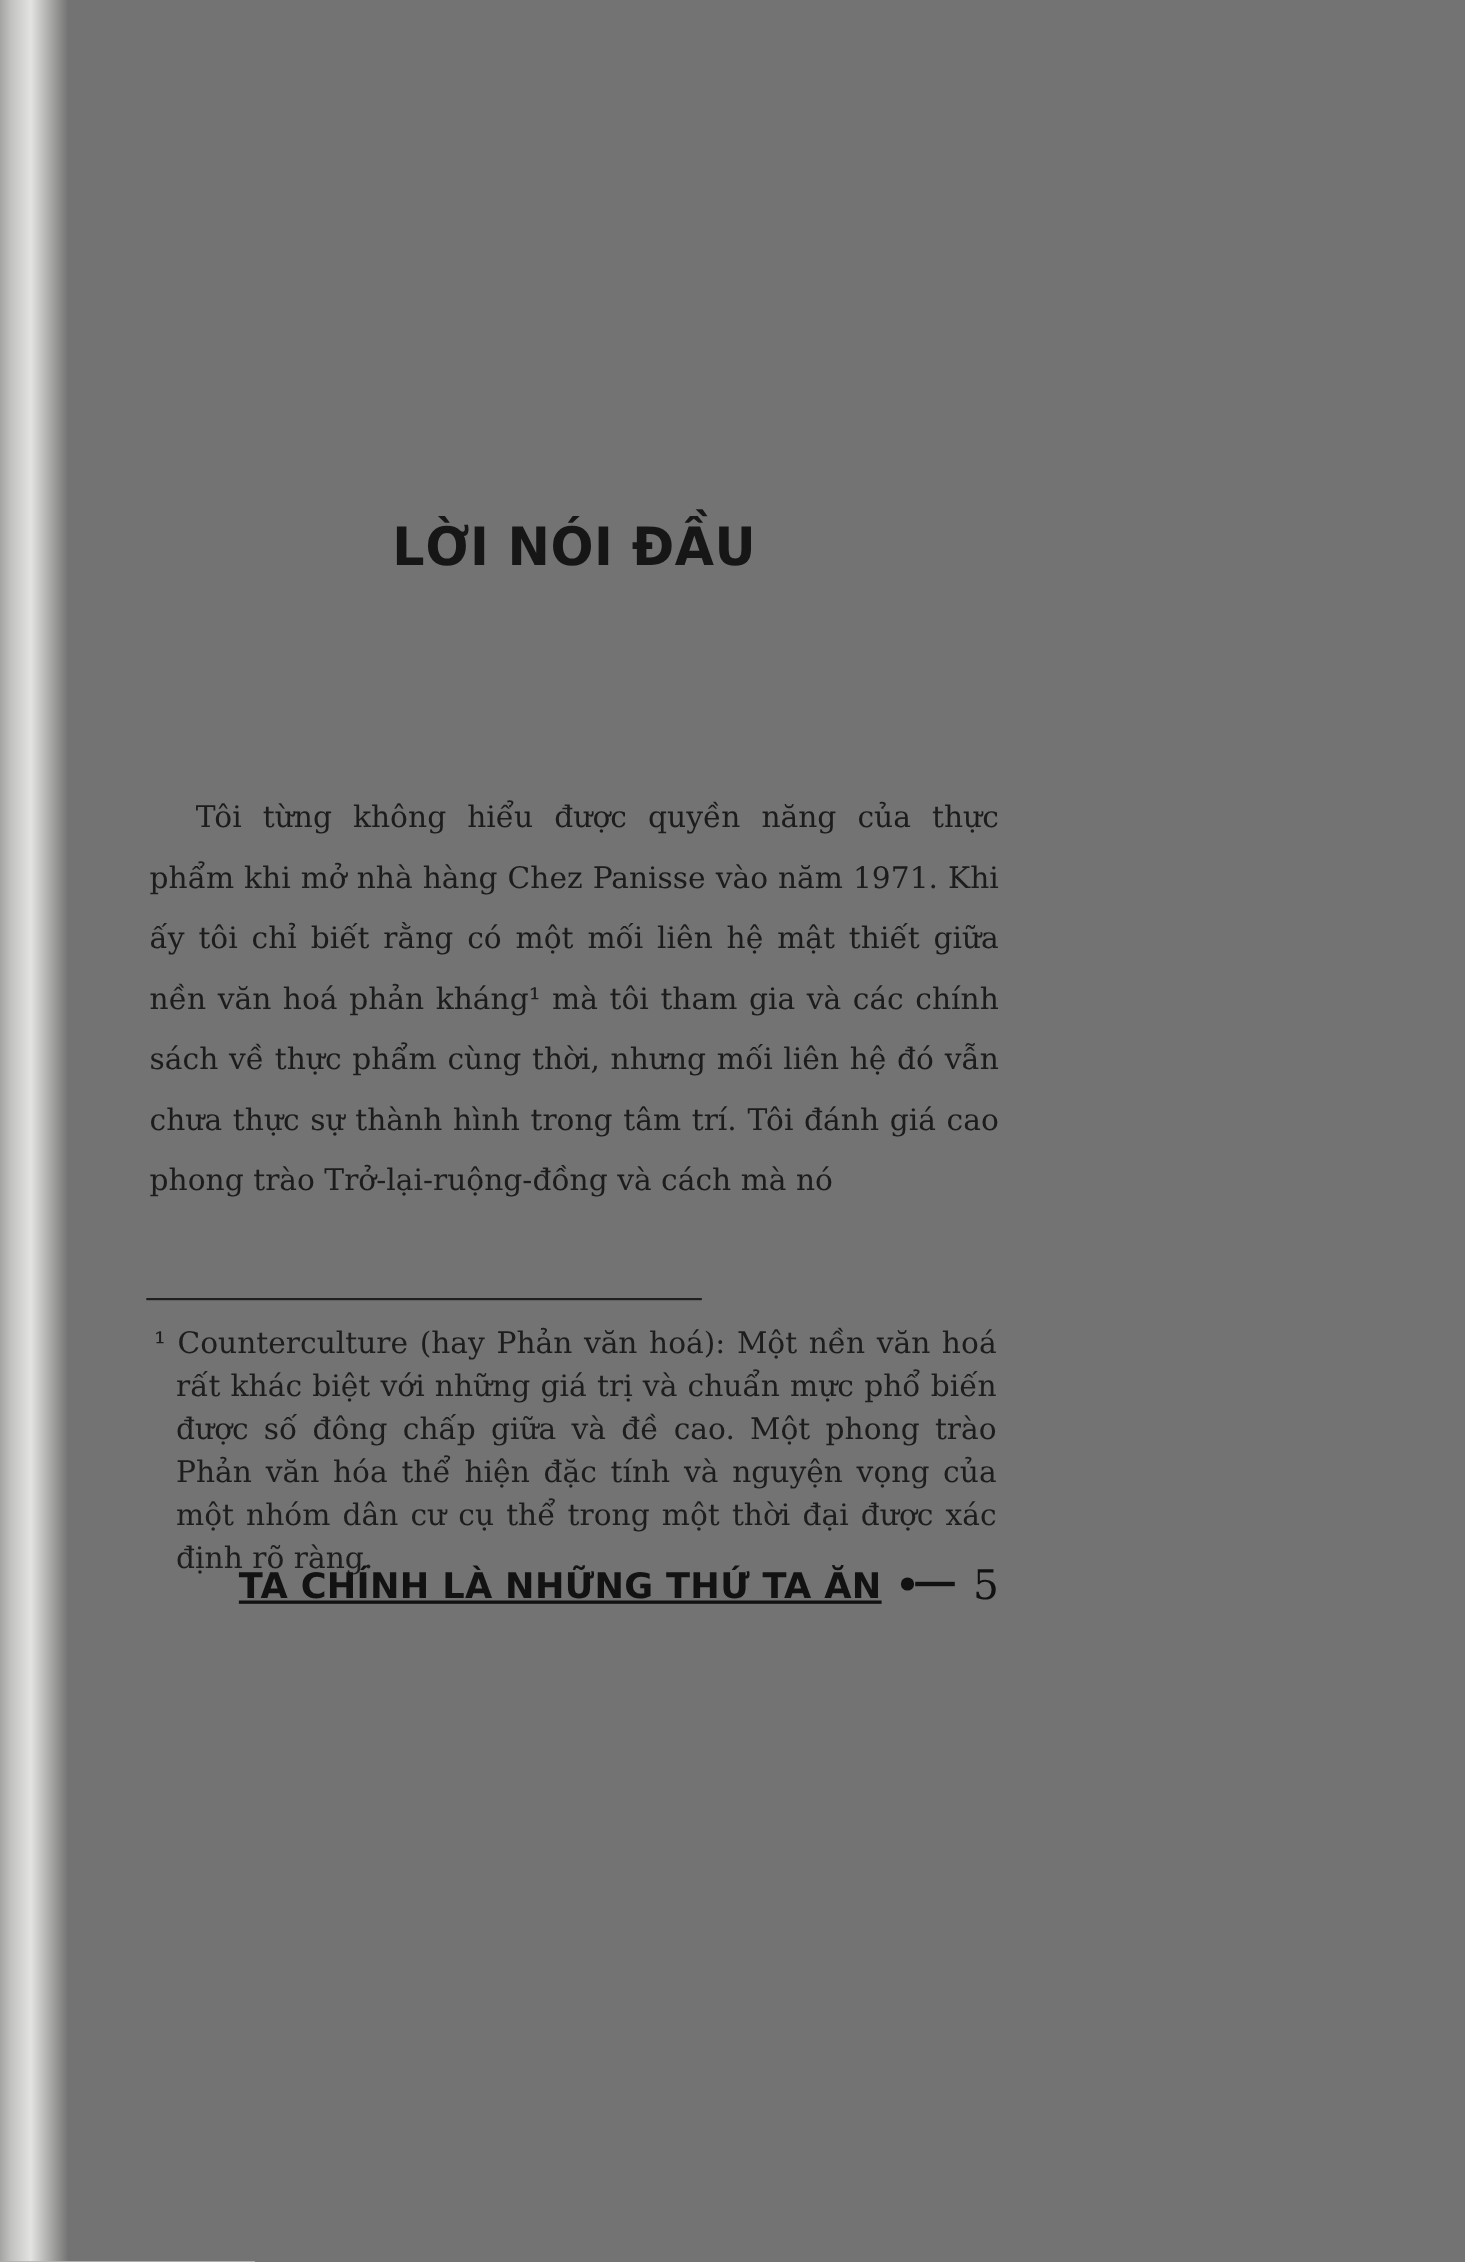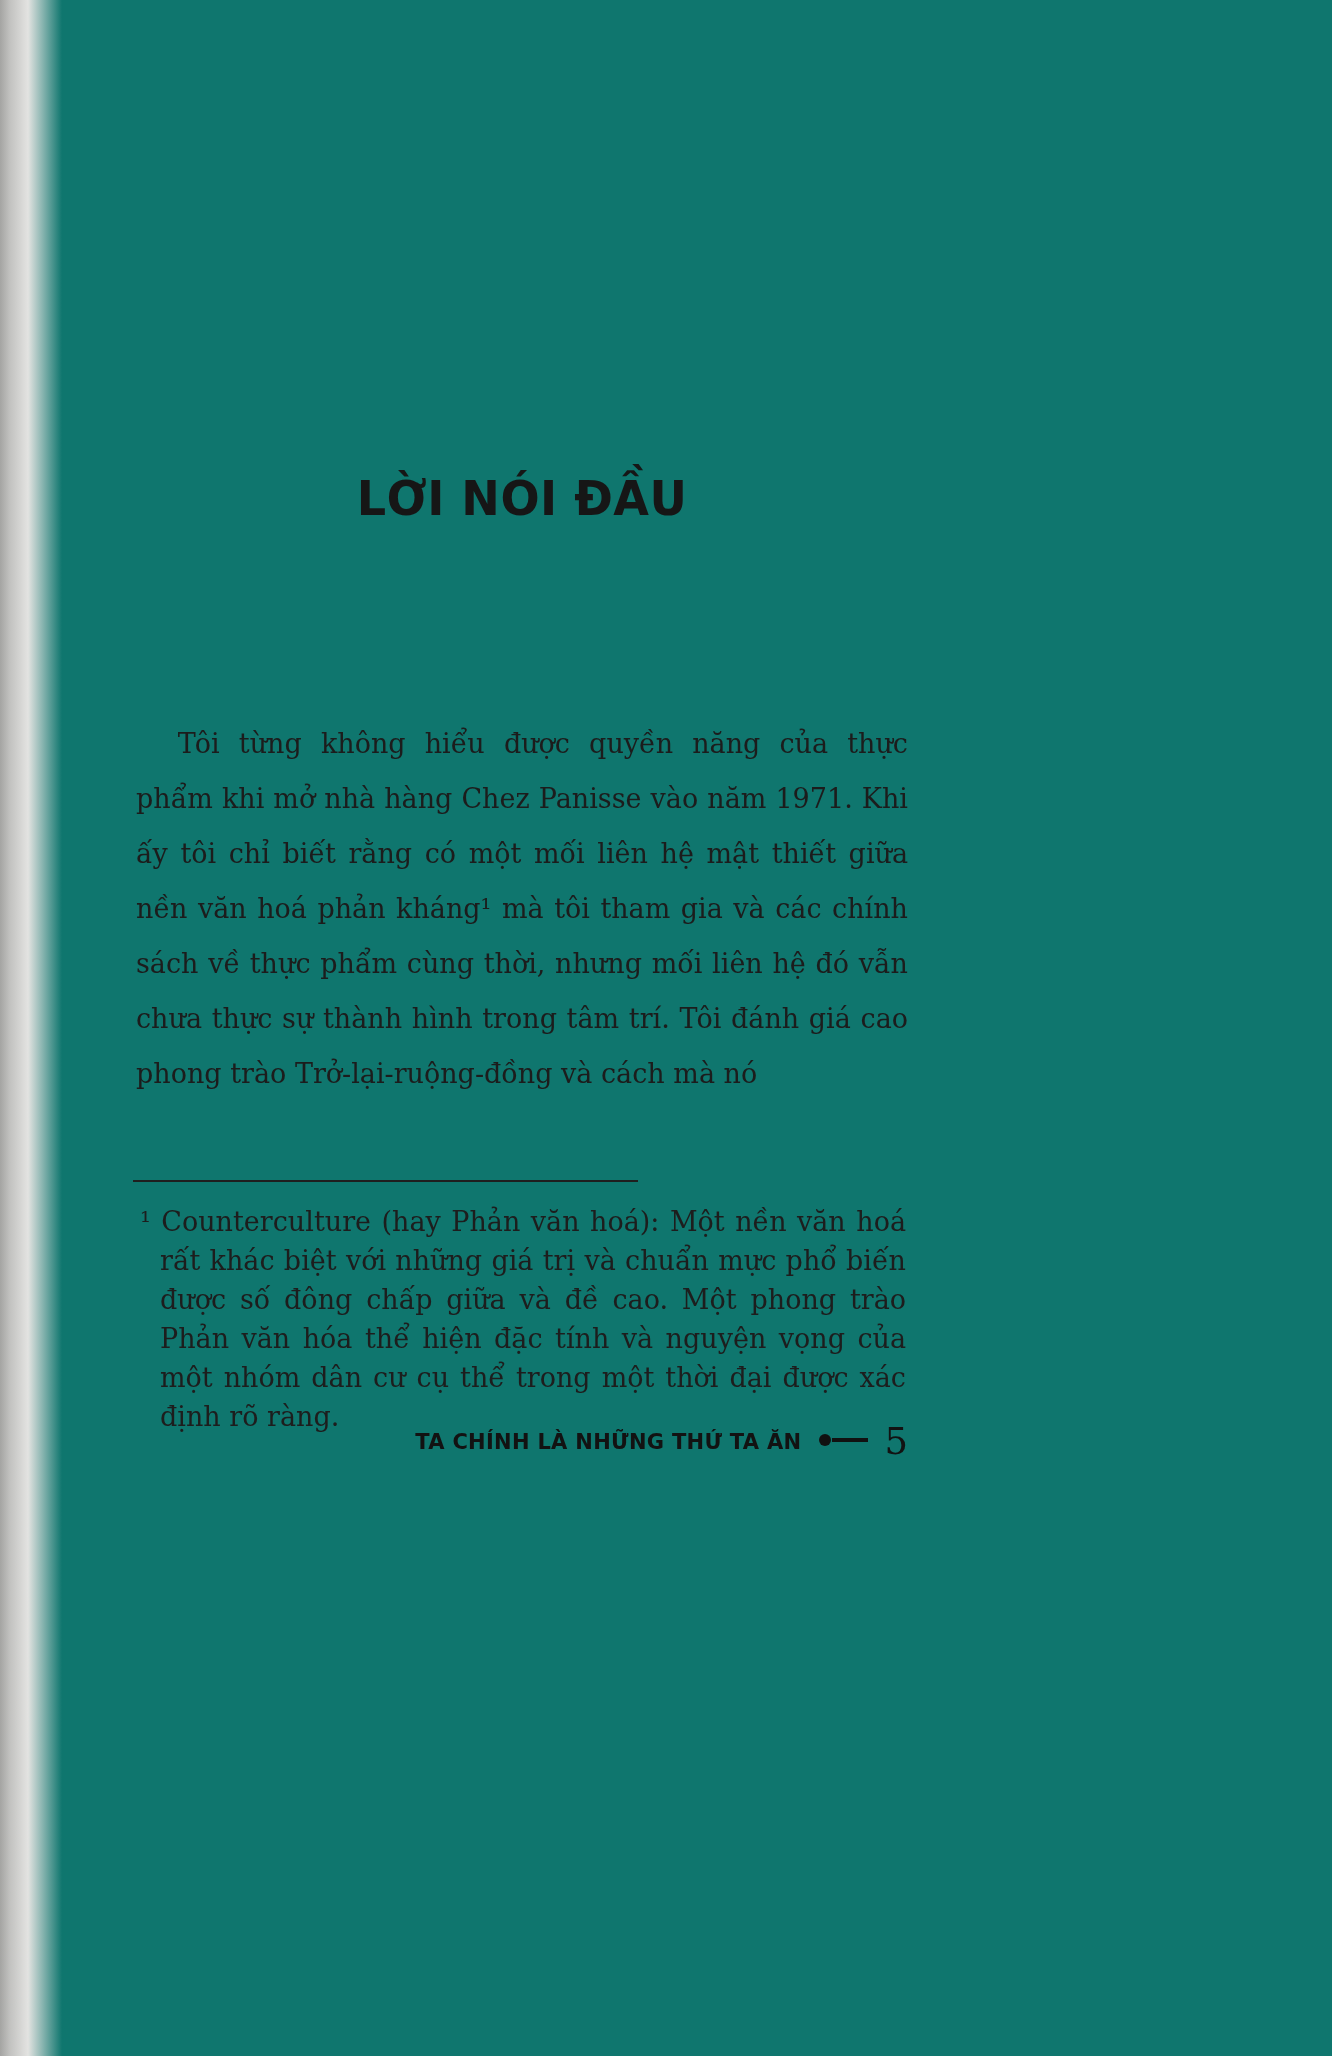--- a/index.html
+++ b/index.html
@@ -17,7 +17,7 @@
   .page {
     position: absolute;
     inset: 0;
-    background: #0f766e;
+    background: #737373;
   }
   
   .edge-shadow {

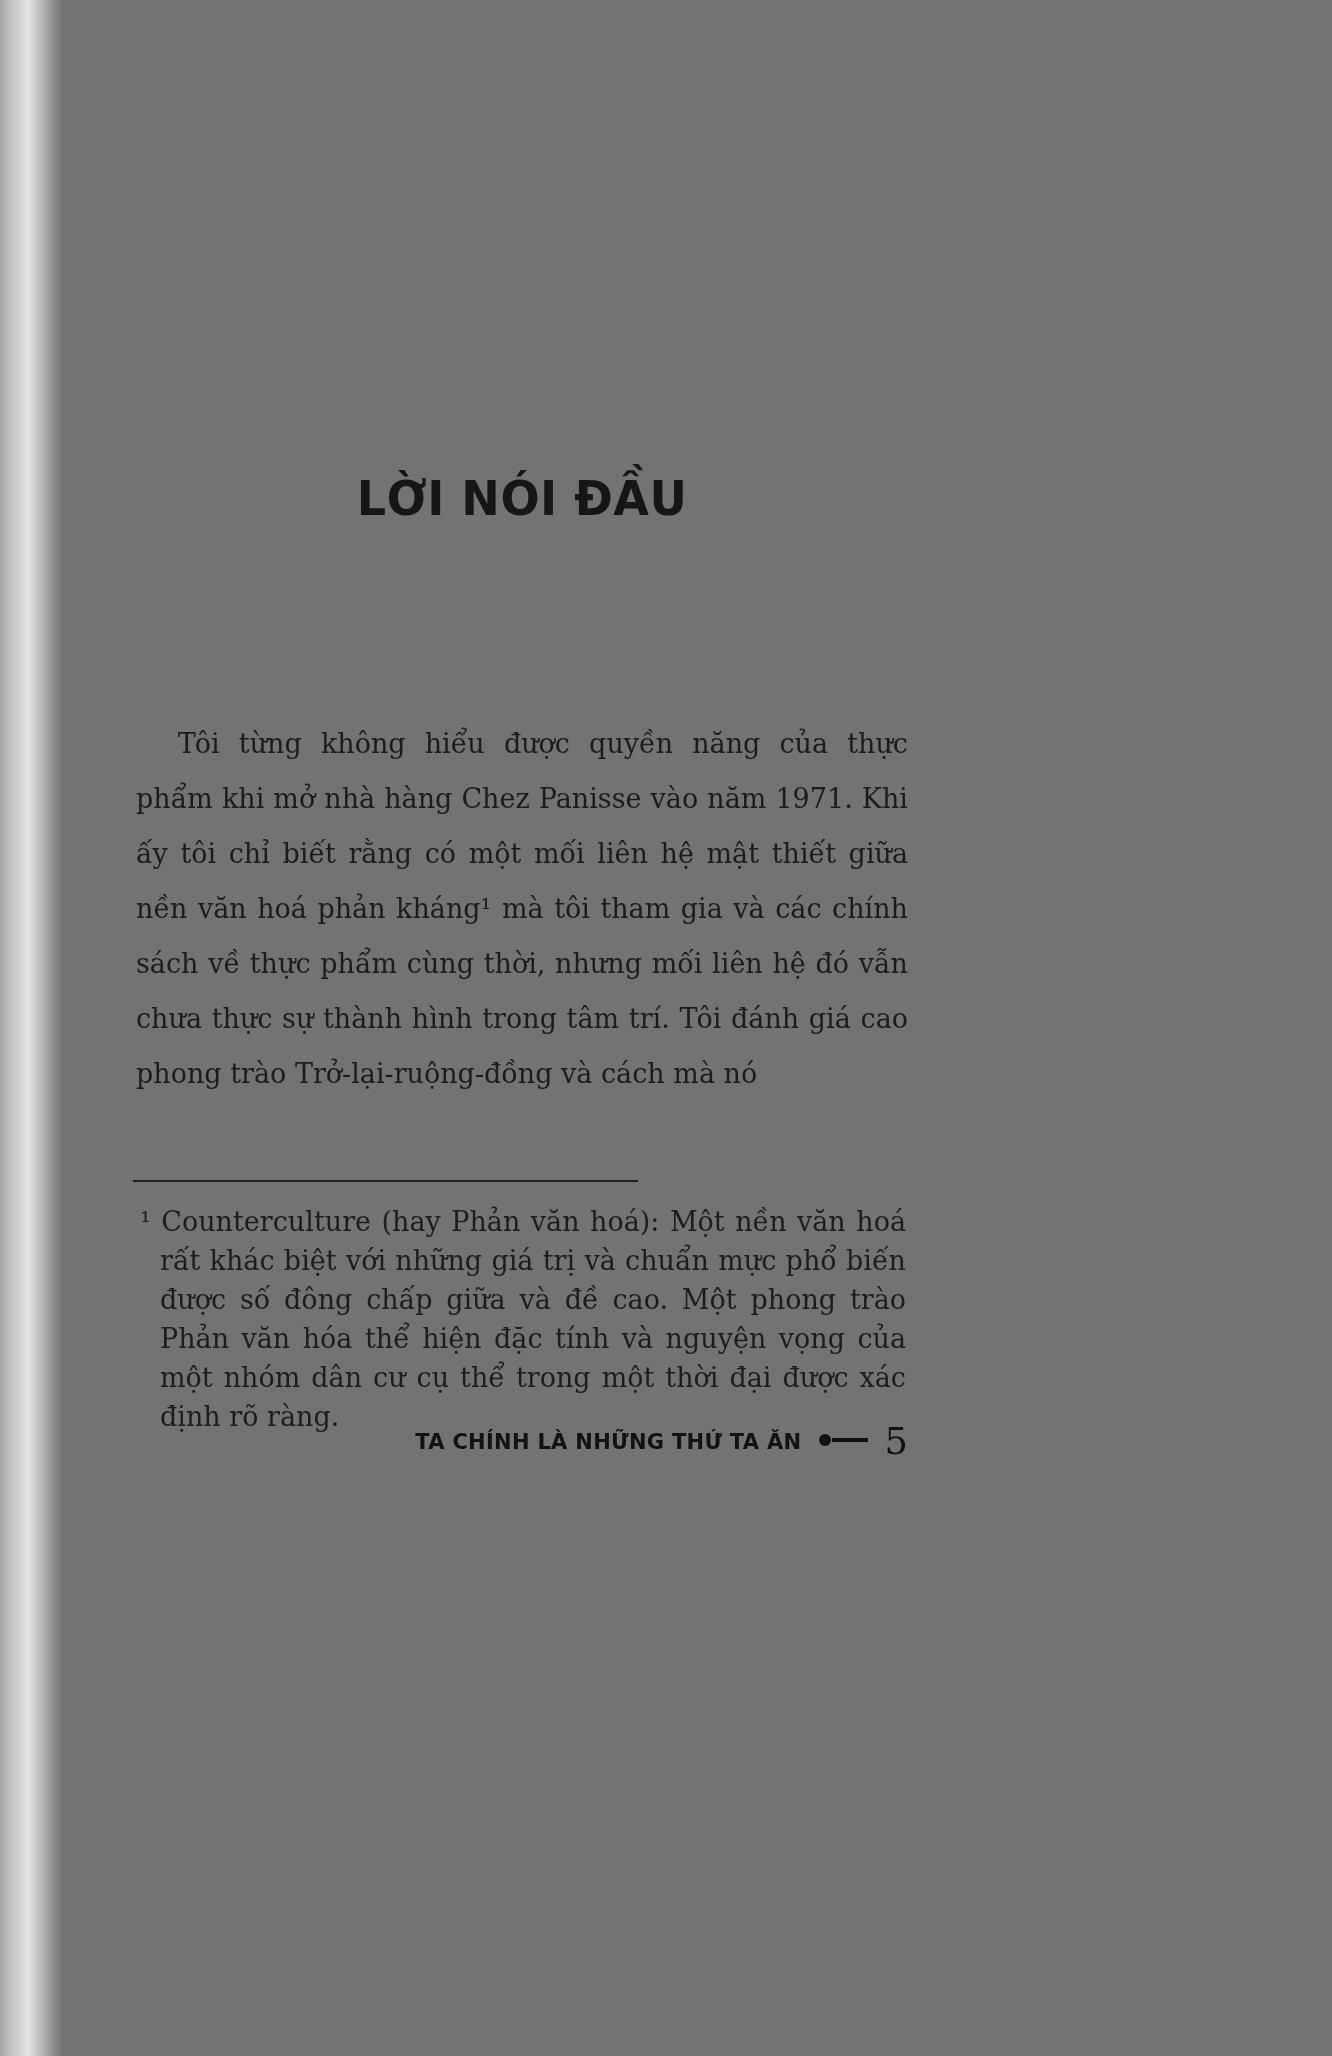--- a/index.html
+++ b/index.html
@@ -96,9 +96,10 @@
   .running-title {
     font-family: "DejaVu Sans", "Liberation Sans", sans-serif;
     font-weight: 700;
-    font-size: 21px;
+    font-size: 32px;
     letter-spacing: 0.3px;
     vertical-align: middle;
+    text-decoration: underline;
   }
   .ornament {
     display: inline-flex;

